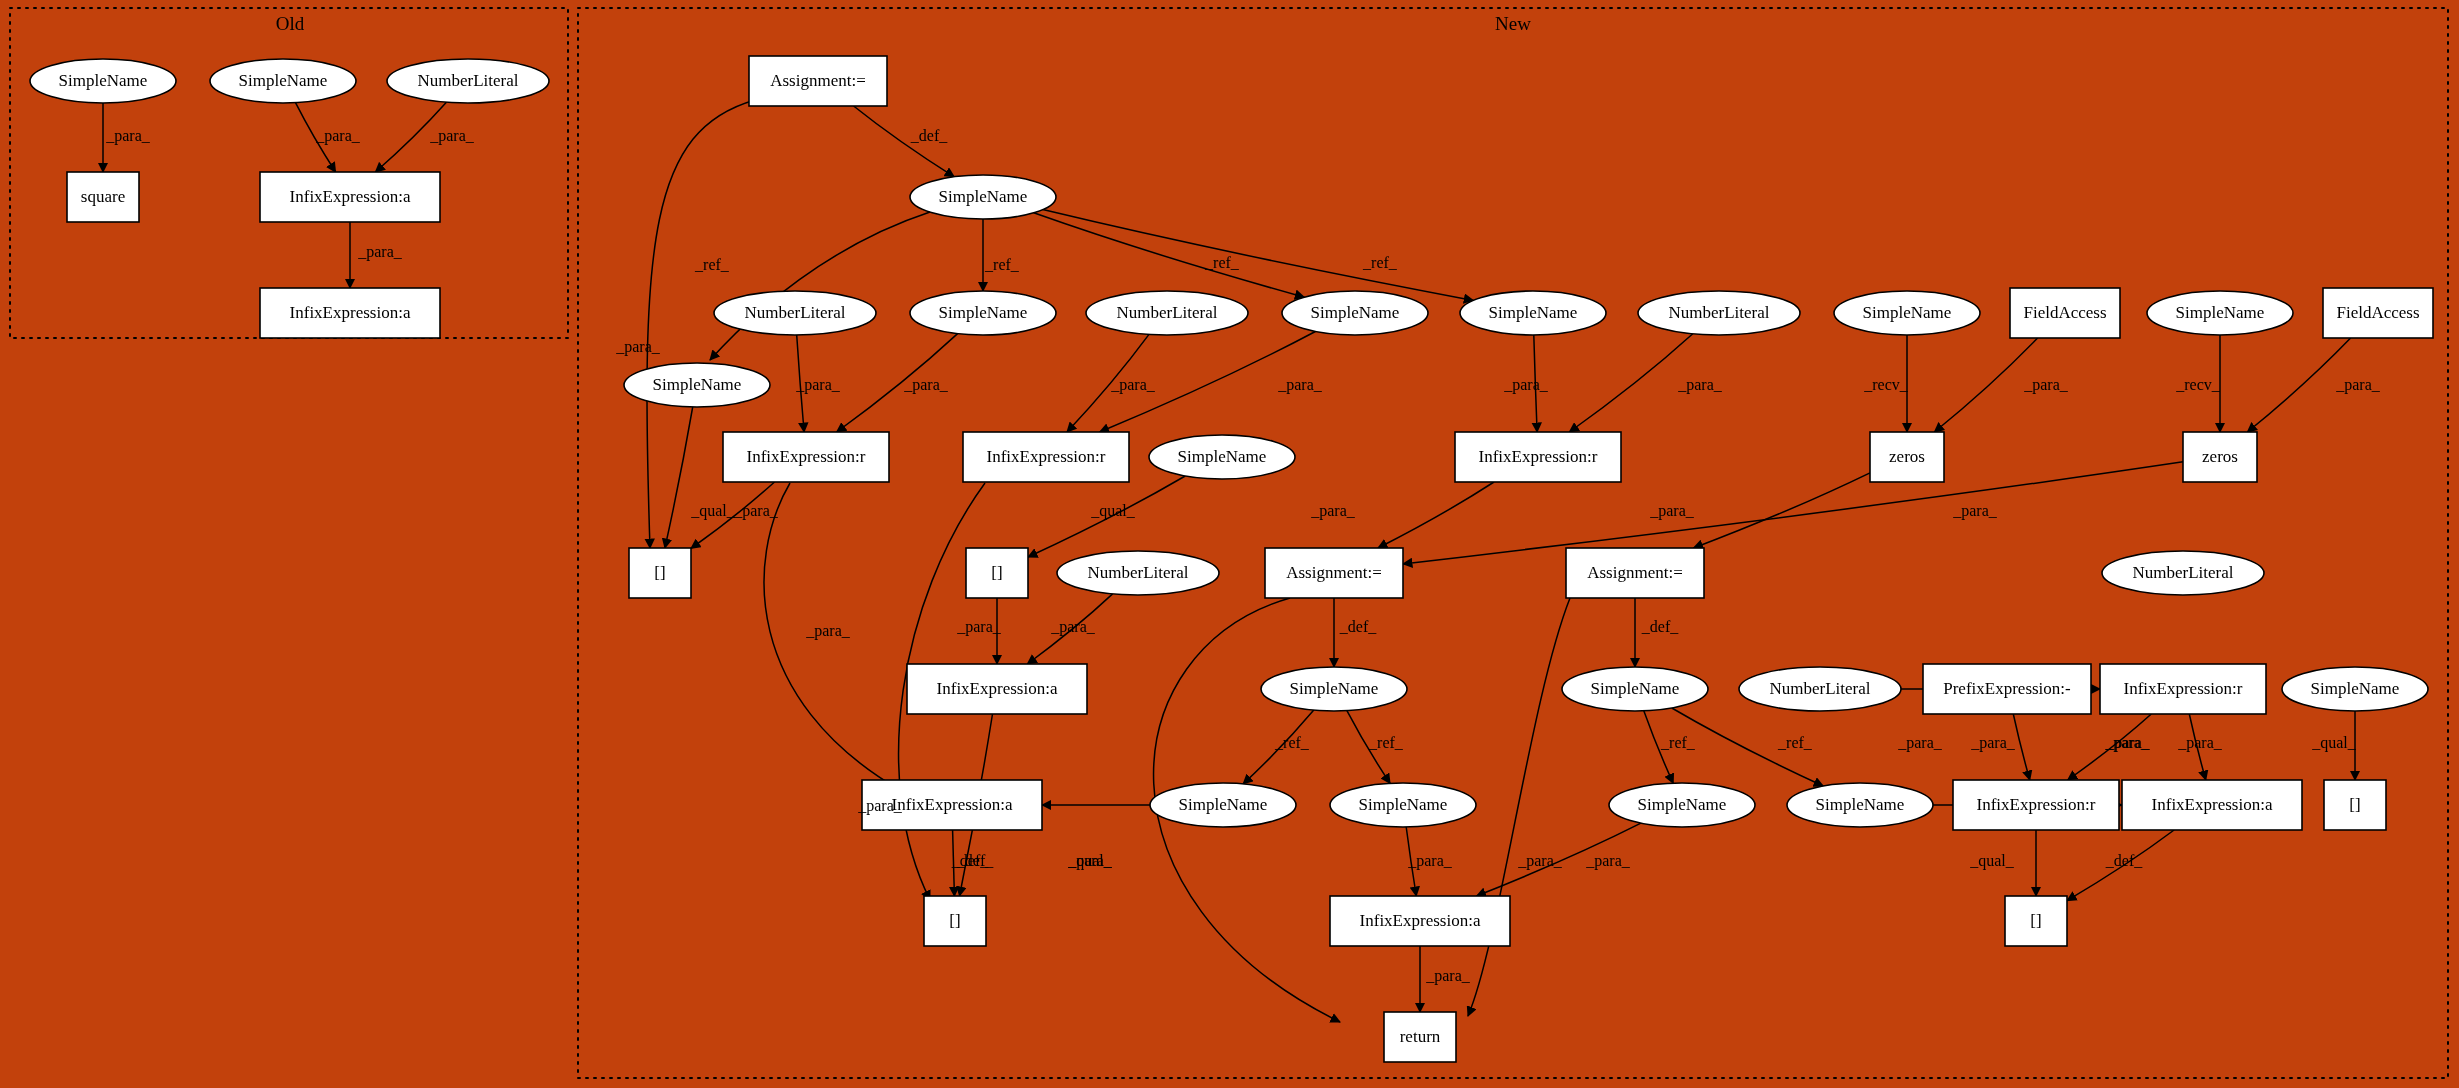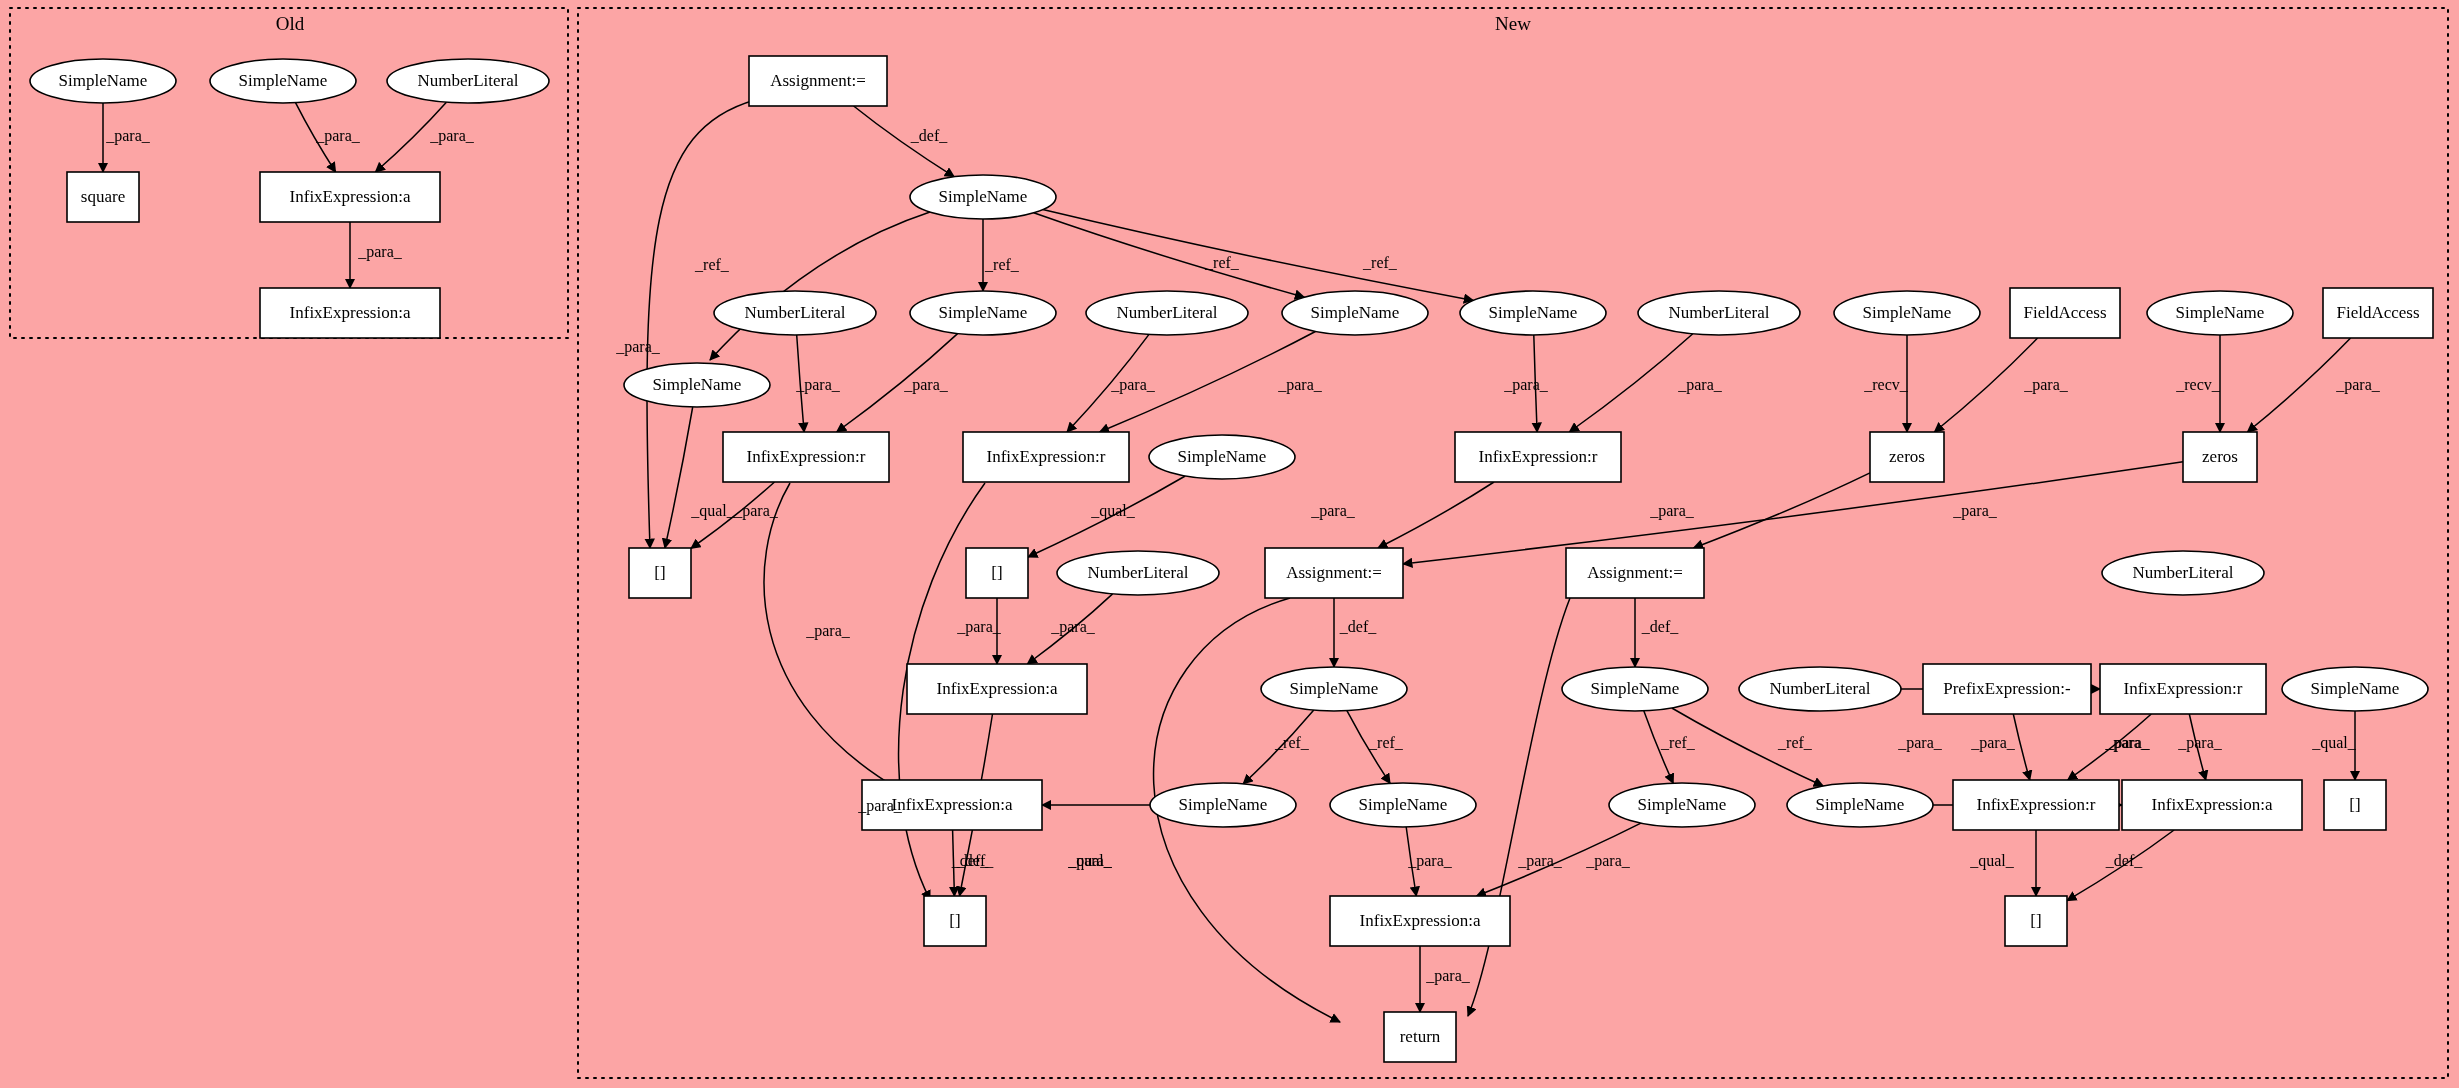--- a/index.html
+++ b/index.html
@@ -4,7 +4,7 @@
 <style>
   html,body{margin:0;padding:0;background:#ffffff;}
   body{font-family:"Liberation Serif","DejaVu Serif",serif;}
-  #stage{position:relative;width:2459px;height:1088px;overflow:hidden;background:#fca5a5;}
+  #stage{position:relative;width:2459px;height:1088px;overflow:hidden;background:#c2410c;}
   svg#graph{position:absolute;left:0;top:0;width:2459px;height:1088px;}
   .cluster-box{fill:none;stroke:#000;stroke-width:2px;stroke-dasharray:2 6;stroke-linecap:round;}
   .cluster-label{font-size:19px;fill:#000;text-anchor:middle;font-family:"Liberation Serif","DejaVu Serif",serif;}

